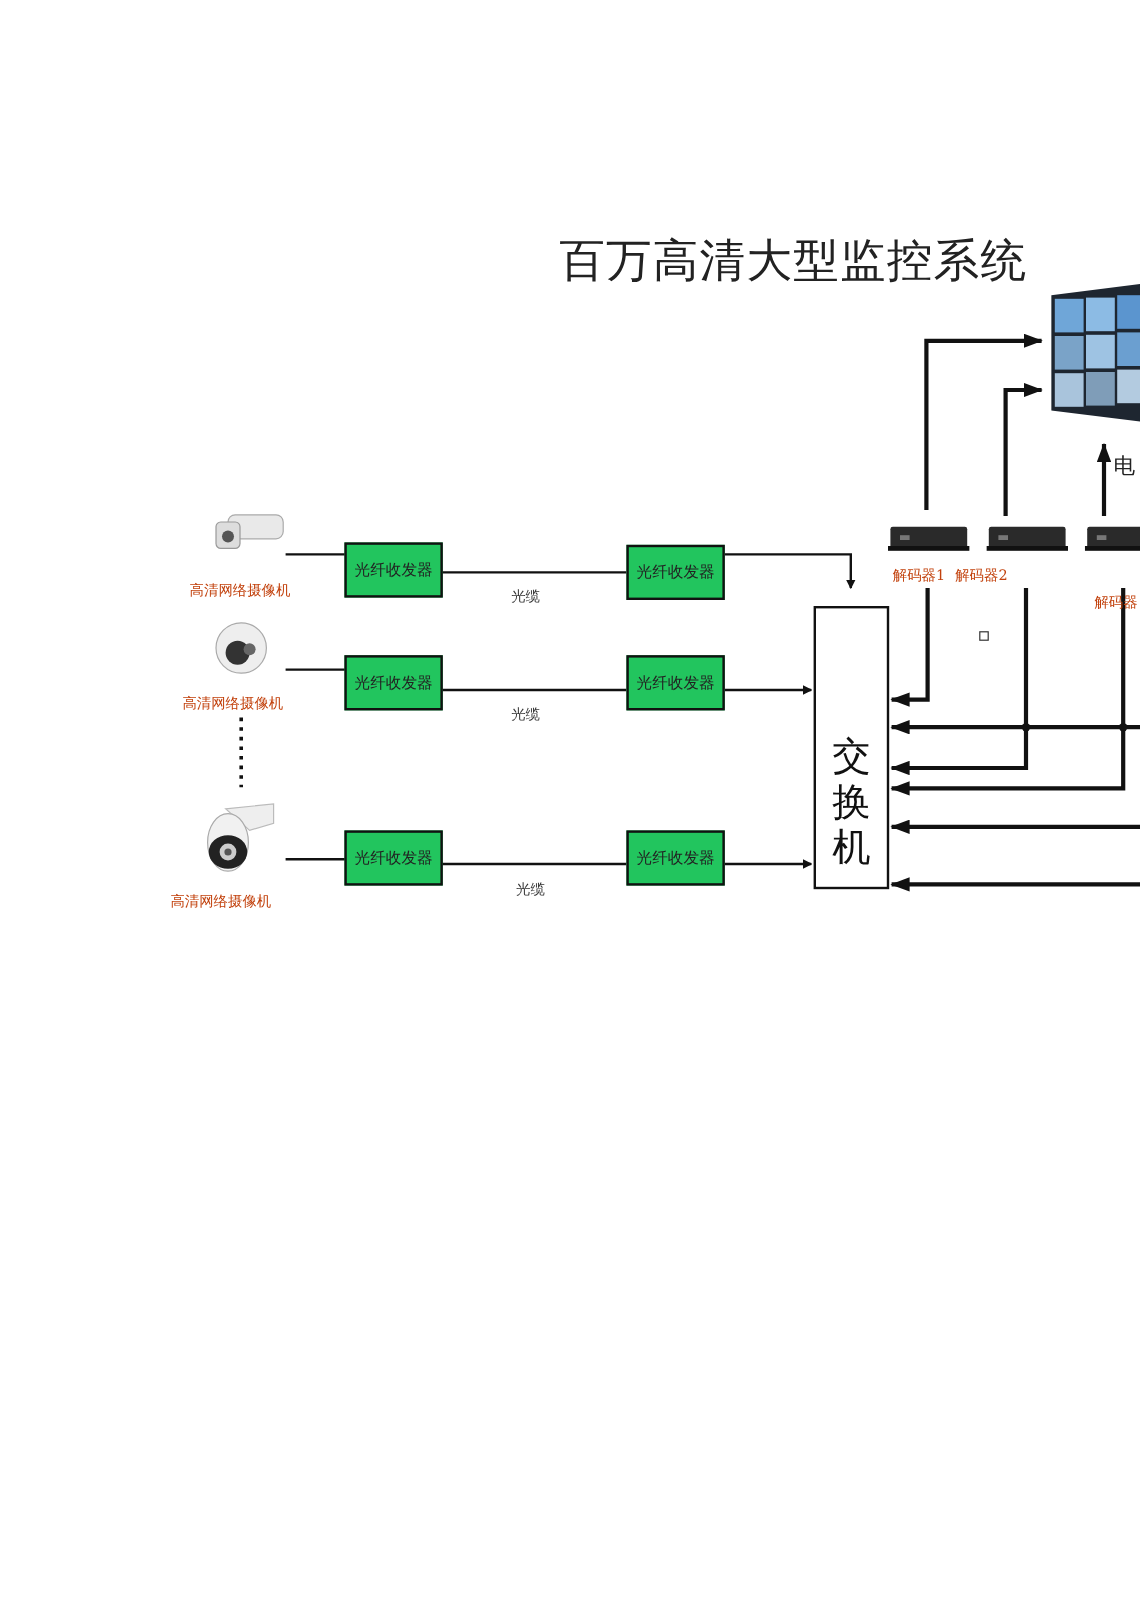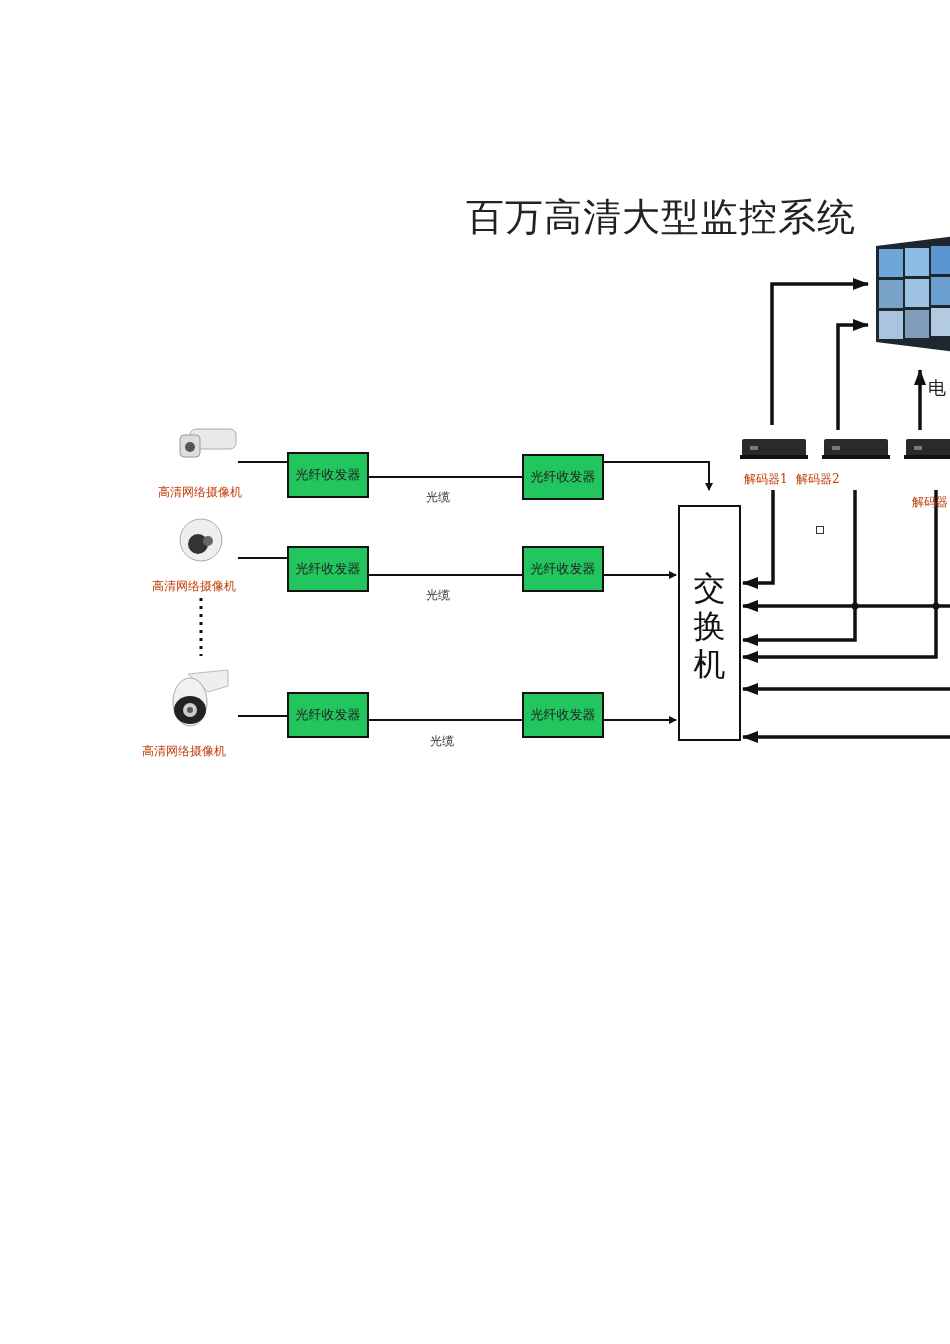--- a/index.html
+++ b/index.html
@@ -113,7 +113,7 @@
 
   <div class="switch">
     <div class="switch-text">
-      <span style="display:inline-block;width:34px;word-break:break-all;">交换机</span>
+      <span style="display:inline-block;width:34px;word-break:break-all;margin-top:42px;">交换机</span>
     </div>
   </div>
 

